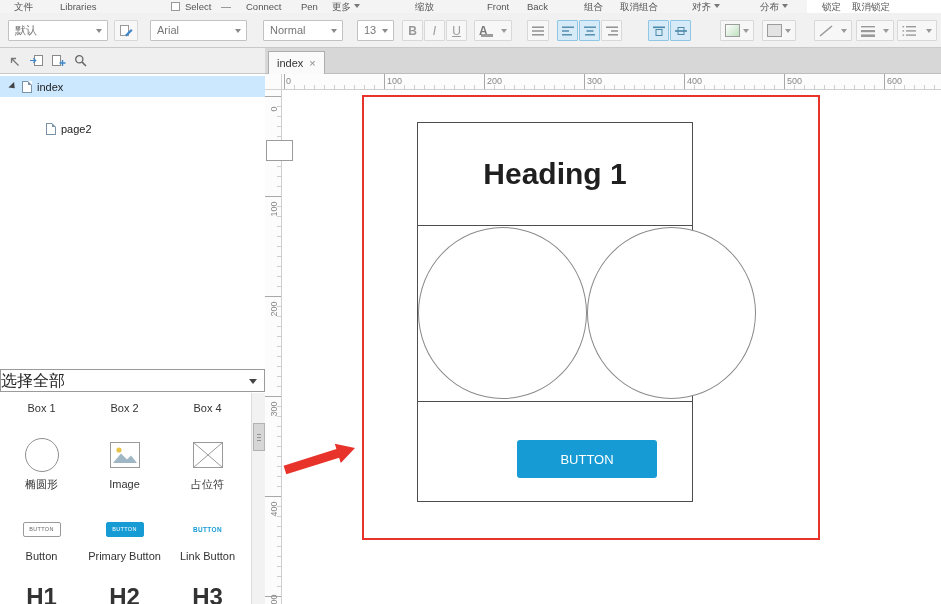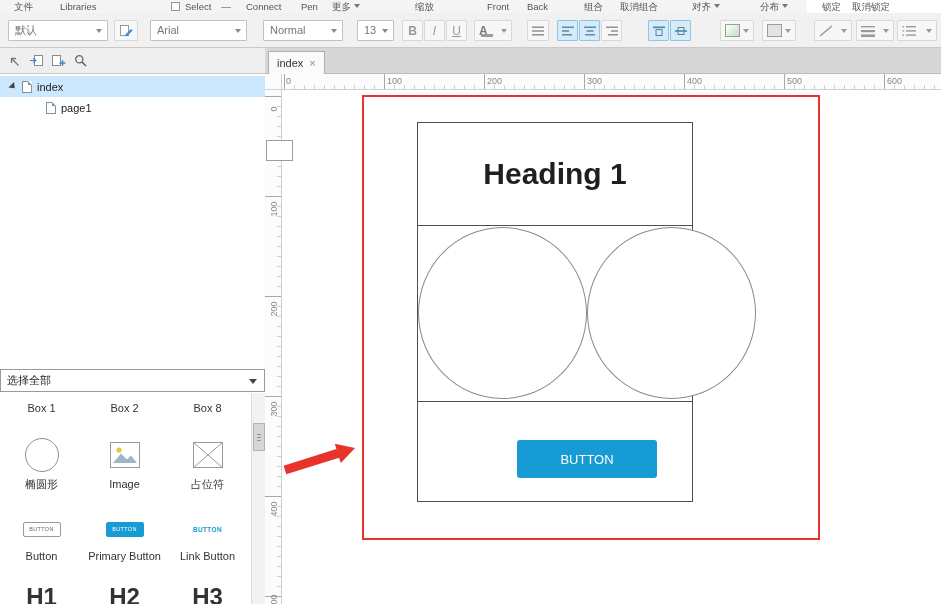--- a/index.html
+++ b/index.html
@@ -251,10 +251,6 @@
       <span class="page-ico"></span>
       <span>index</span>
     </div>
-    <div class="trow" style="top:23px;padding-left:46px">
-      <span class="page-ico"></span>
-      <span>page1</span>
-    </div>
   </div>
 
 

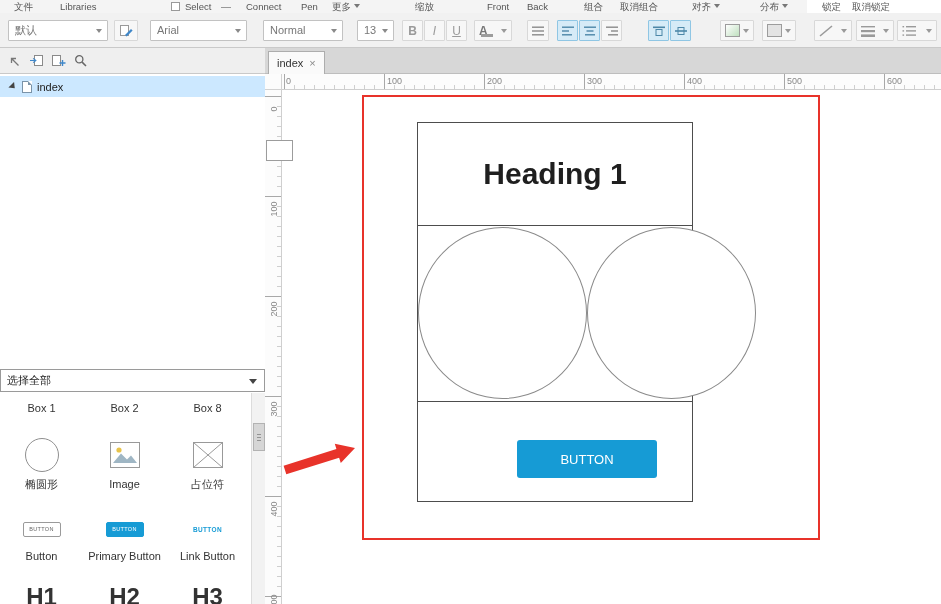--- a/index.html
+++ b/index.html
@@ -251,6 +251,10 @@
       <span class="page-ico"></span>
       <span>index</span>
     </div>
+    <div class="trow" style="top:44px;padding-left:46px">
+      <span class="page-ico"></span>
+      <span>page2</span>
+    </div>
   </div>
 
 

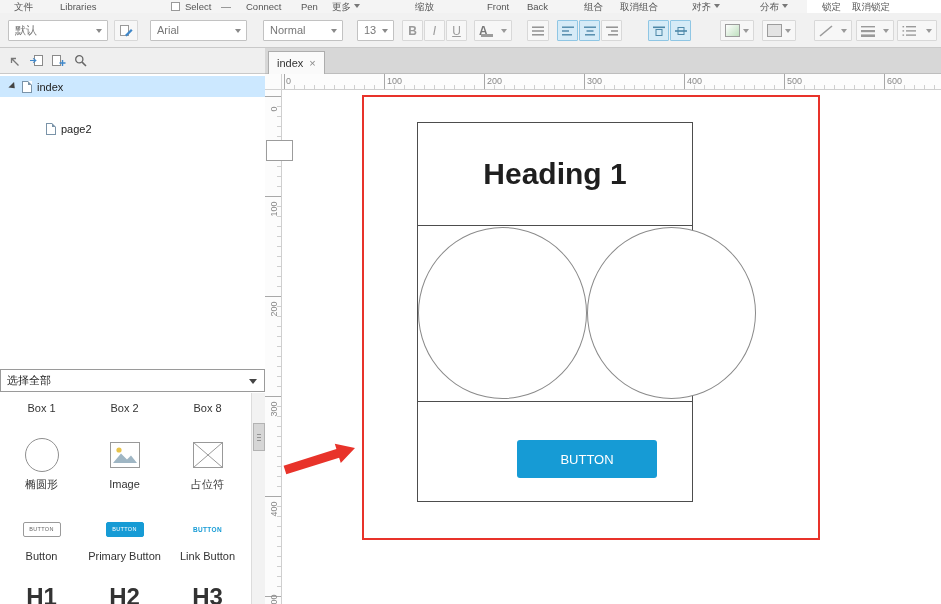--- a/index.html
+++ b/index.html
@@ -52,7 +52,7 @@
     border-width:0 4px 4px 0;border-color:#dfe9f2 #fff #7a93a8 transparent}
 
   .libfilter{position:absolute;left:0;top:369px;width:265px;height:23px;background:#fff;border:1px solid #9a9a9a;
-    font-size:11px;color:#222;line-height:21px;padding-left:6px}
+    font-size:16px;color:#222;line-height:21px;padding-left:0}
   .libfilter::after{content:"";position:absolute;right:7px;top:9px;
     border-left:4px solid transparent;border-right:4px solid transparent;border-top:5px solid #444}
 

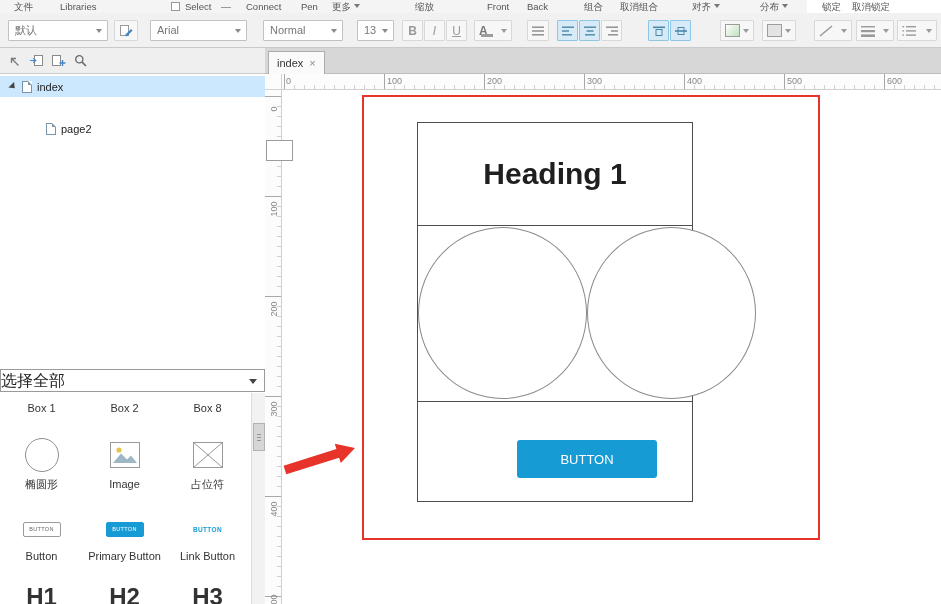--- a/index.html
+++ b/index.html
@@ -265,7 +265,7 @@
   <div class="libgrid">
     <div class="cell lib-label" style="left:0;top:8px">Box 1</div>
     <div class="cell lib-label" style="left:83px;top:8px">Box 2</div>
-    <div class="cell lib-label" style="left:166px;top:8px">Box 8</div>
+    <div class="cell lib-label" style="left:166px;top:8px">Box 4</div>
 
     <div class="cell" style="left:0;top:42px;height:40px">
       <span class="ellipse-ico"></span>

